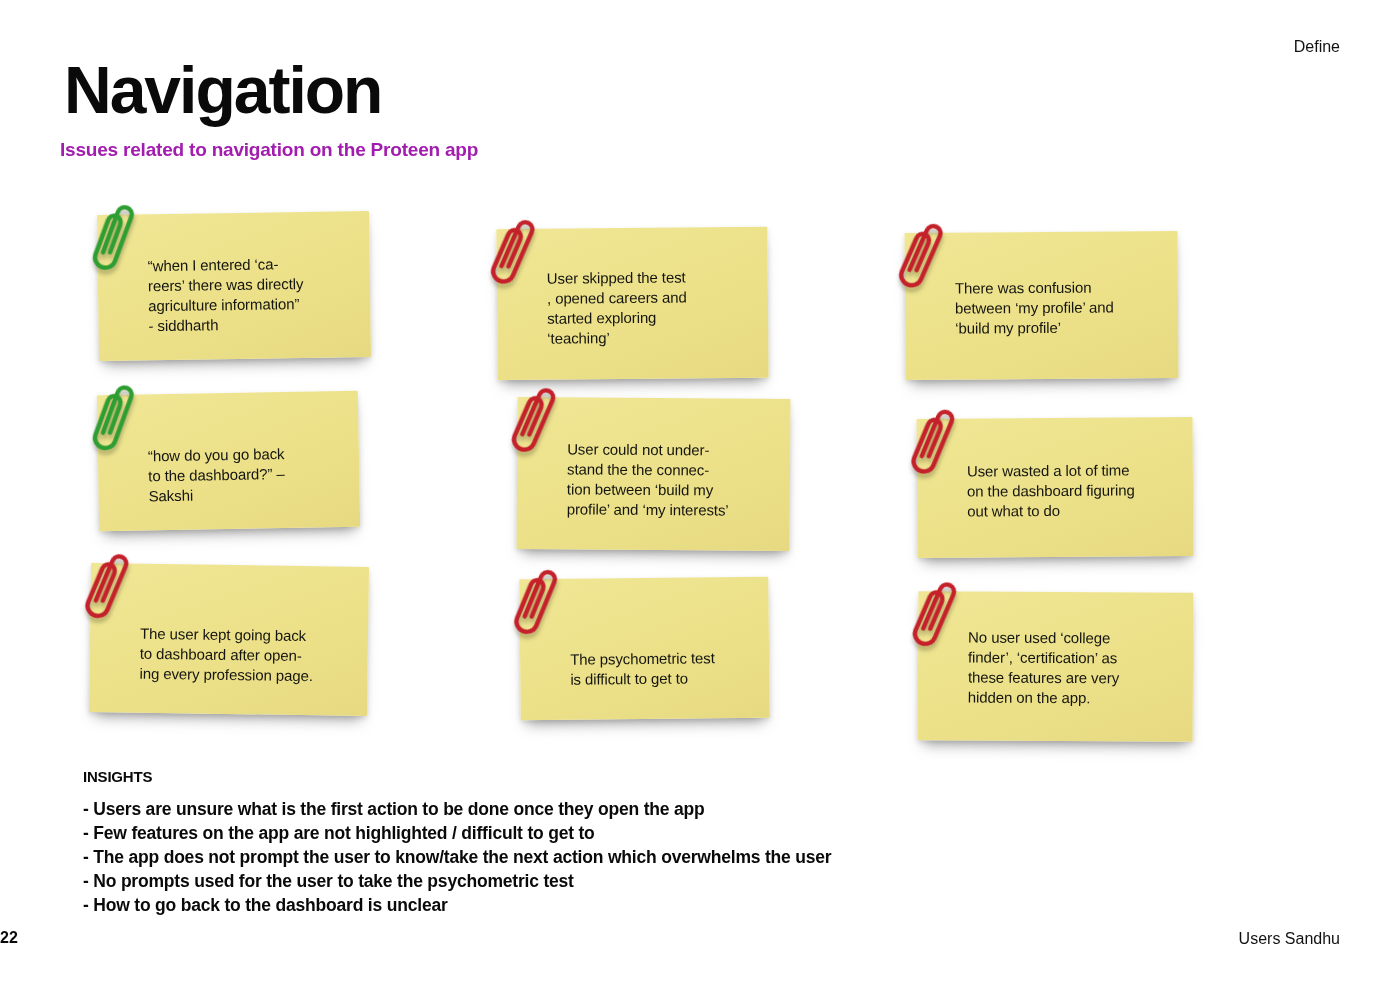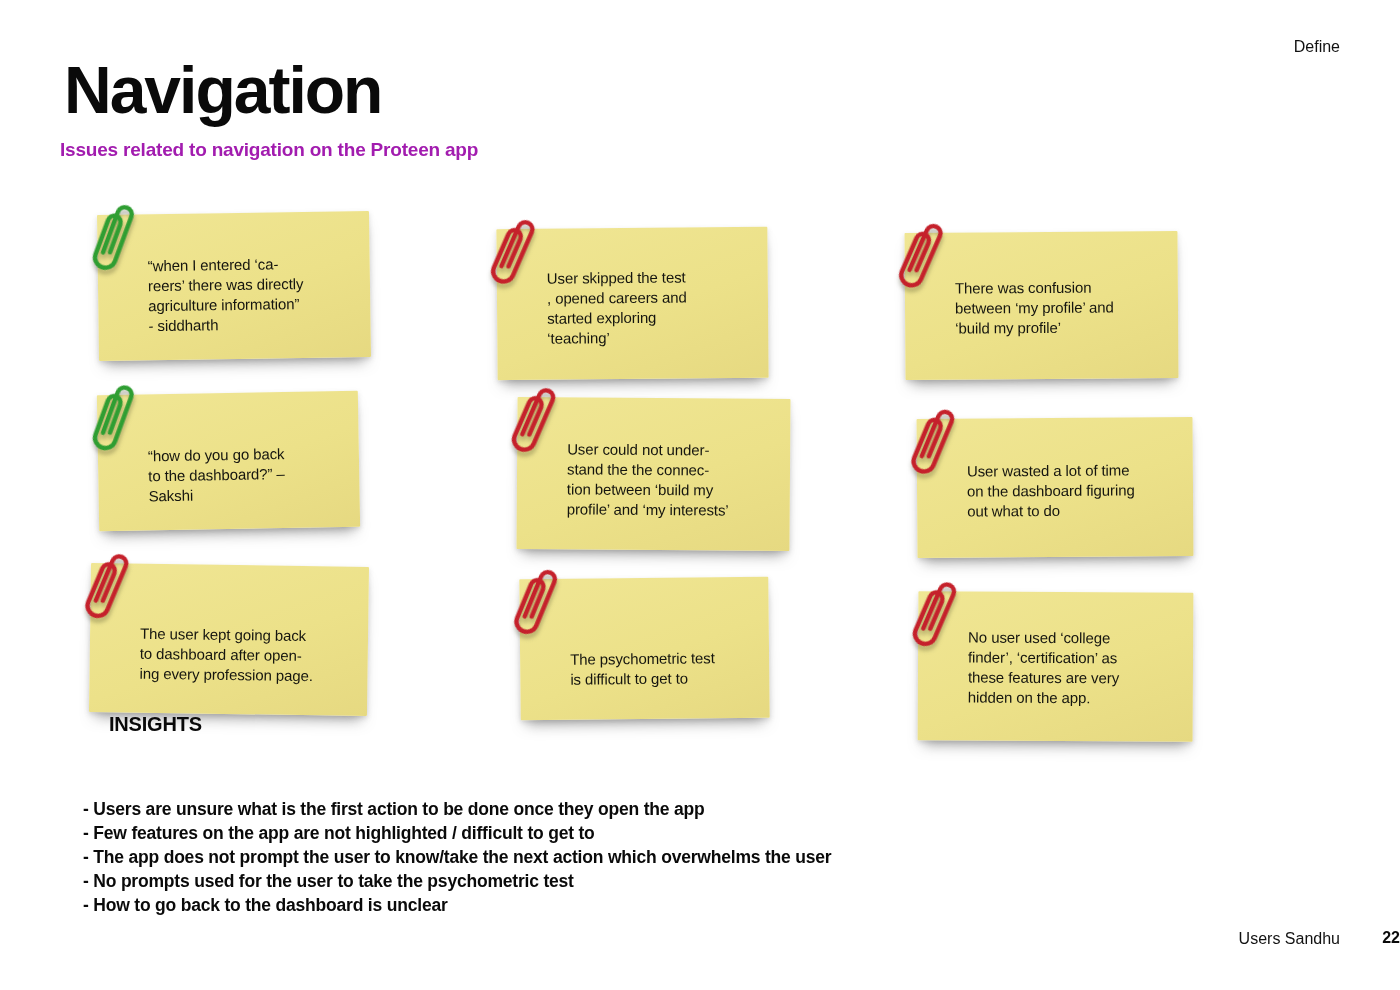--- a/index.html
+++ b/index.html
@@ -108,12 +108,11 @@
   .insights-title {
     position: absolute;
     left: 83px;
-    top: 713px;
-    font-size: 20px;
+    top: 768px;
+    font-size: 15px;
     font-weight: 700;
     letter-spacing: -0.2px;
     color: #0a0a0a;
-    margin-left: 26px;
   }
   .insights-list {
     position: absolute;

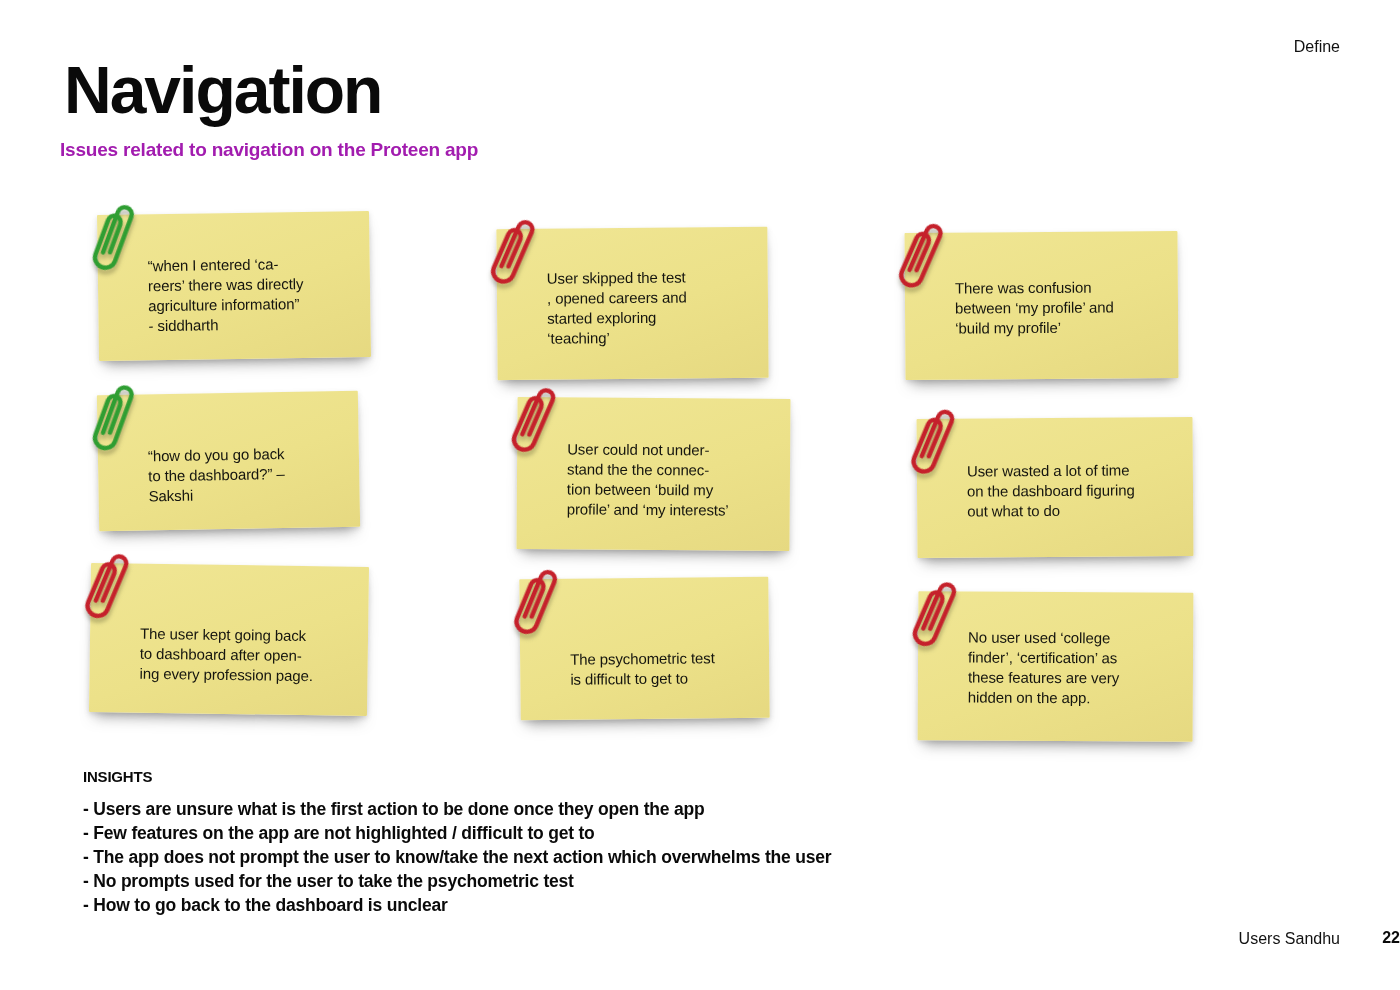--- a/index.html
+++ b/index.html
@@ -132,7 +132,7 @@
     left: 0;
     top: 929px;
     width: 1400px;
-    text-align: right;
+    text-align: left;
     font-size: 16px;
     font-weight: 700;
     color: #0a0a0a;

